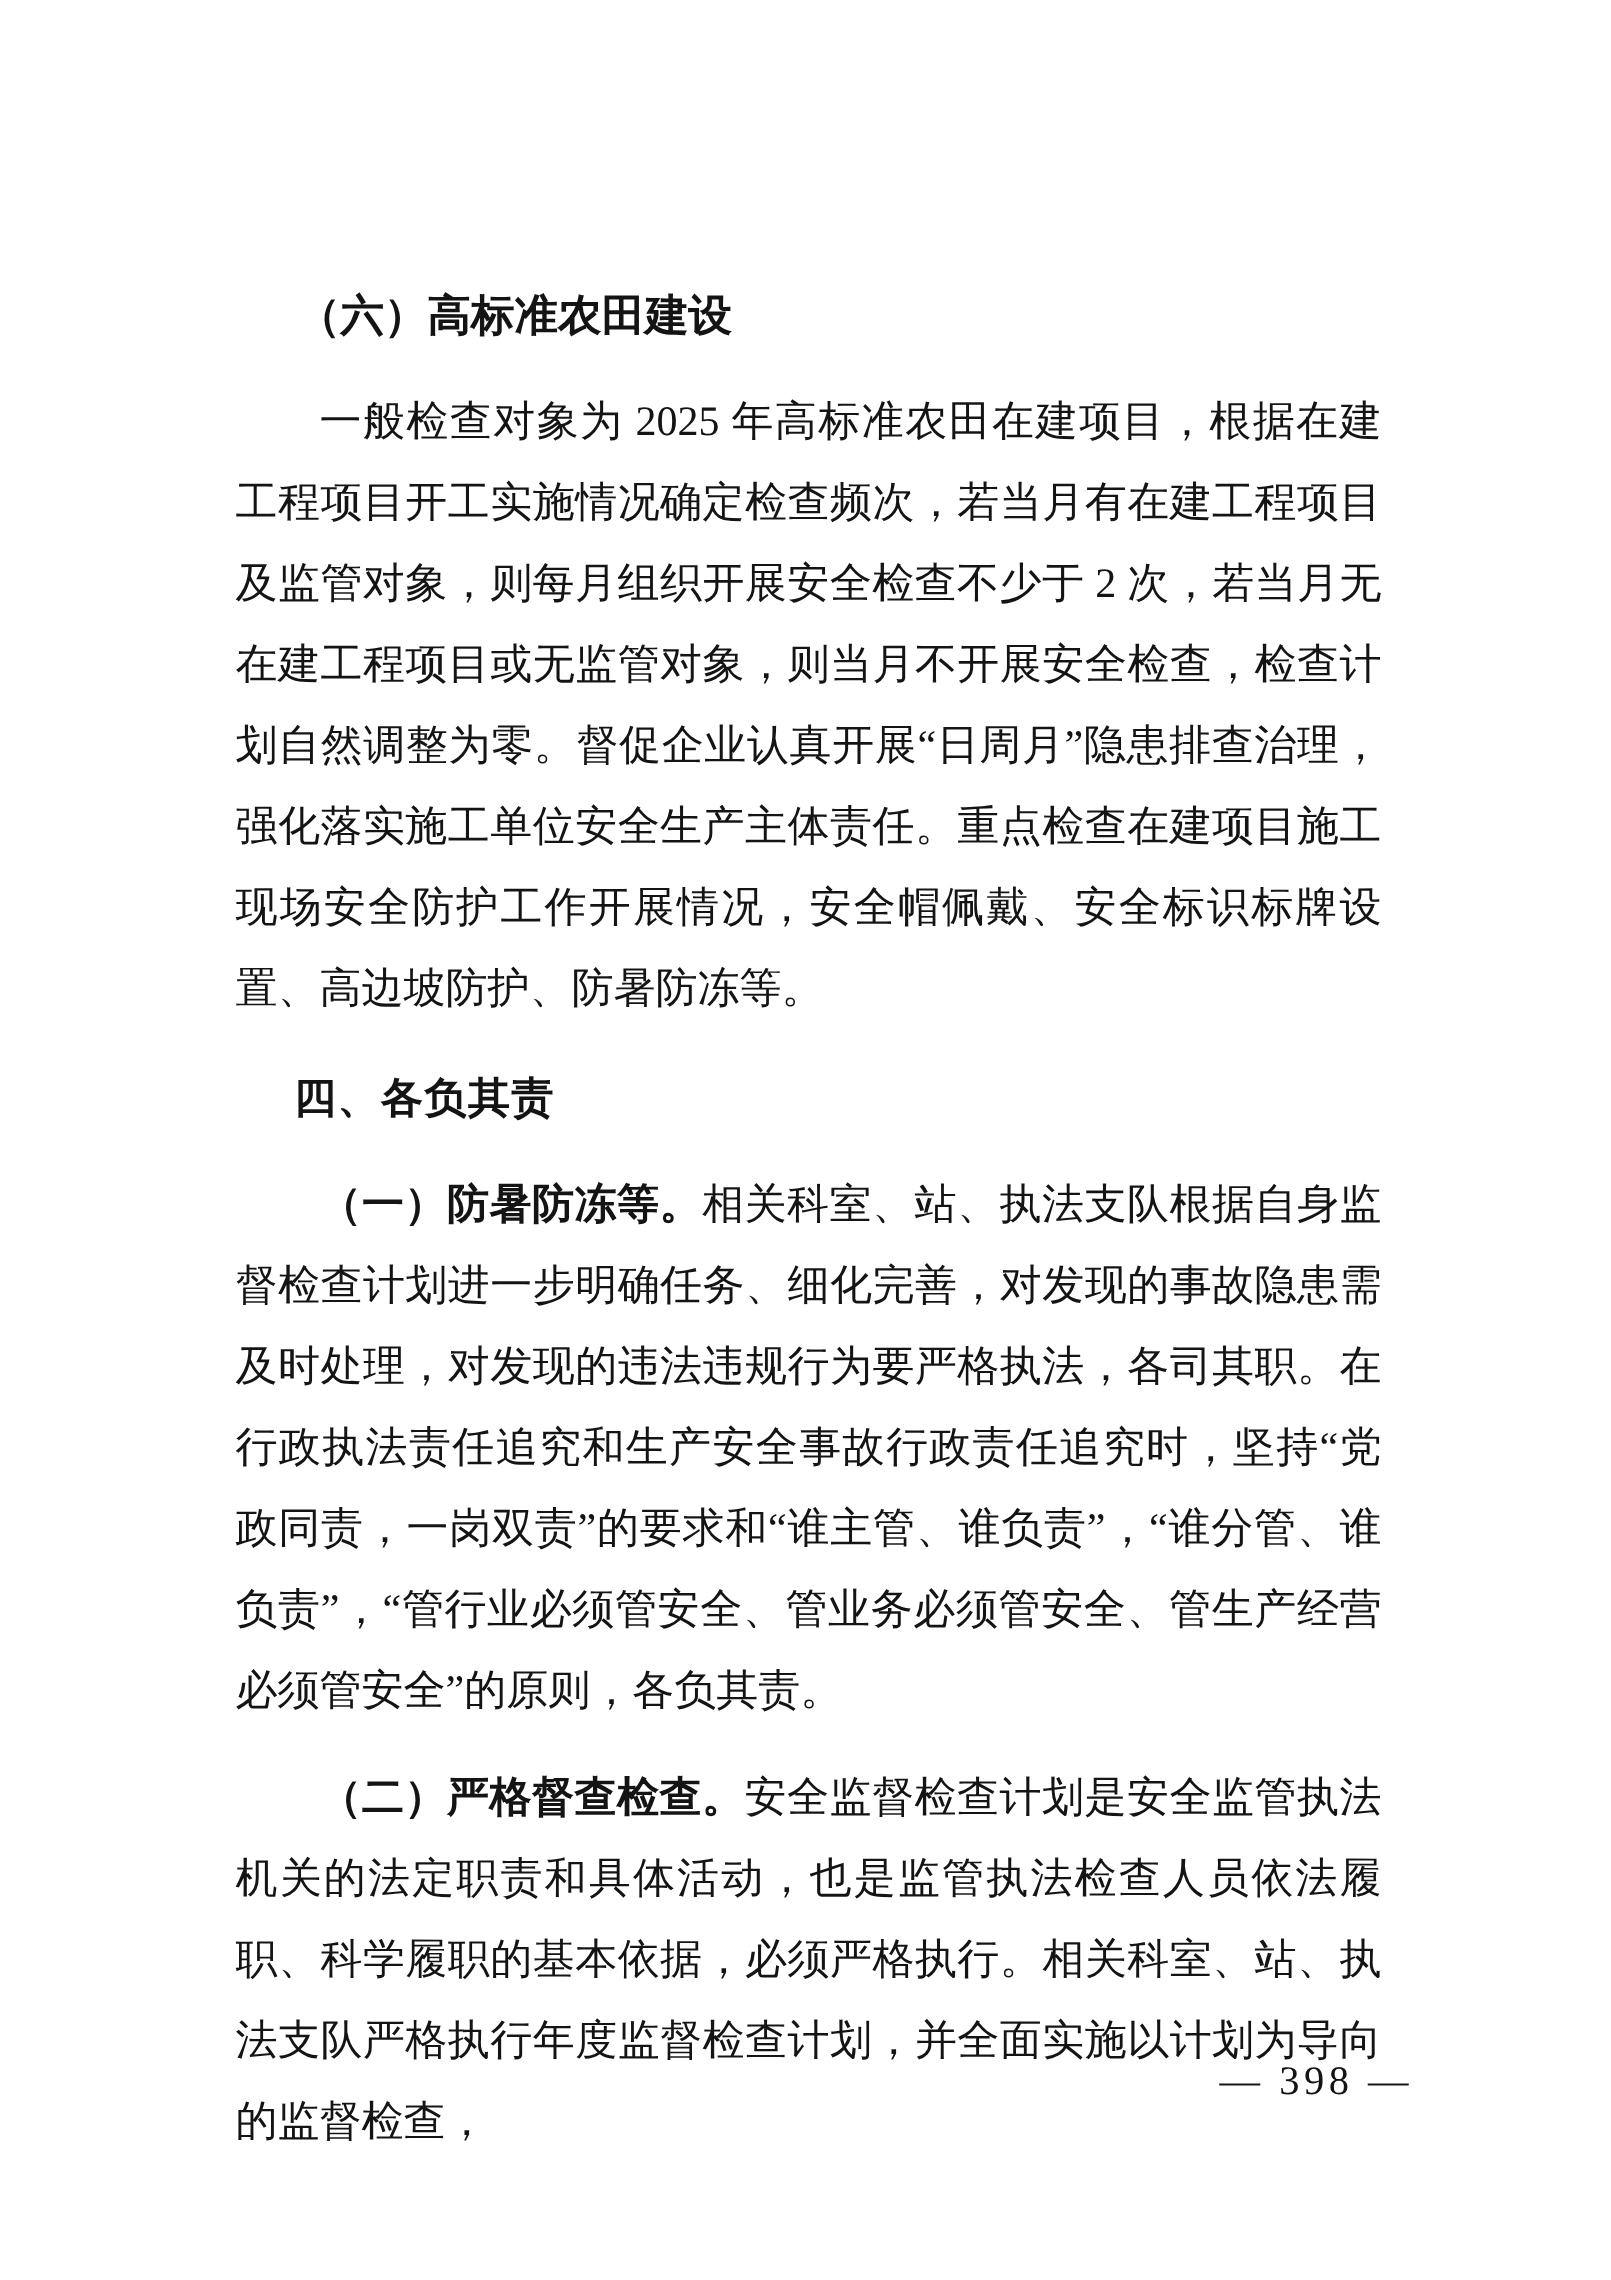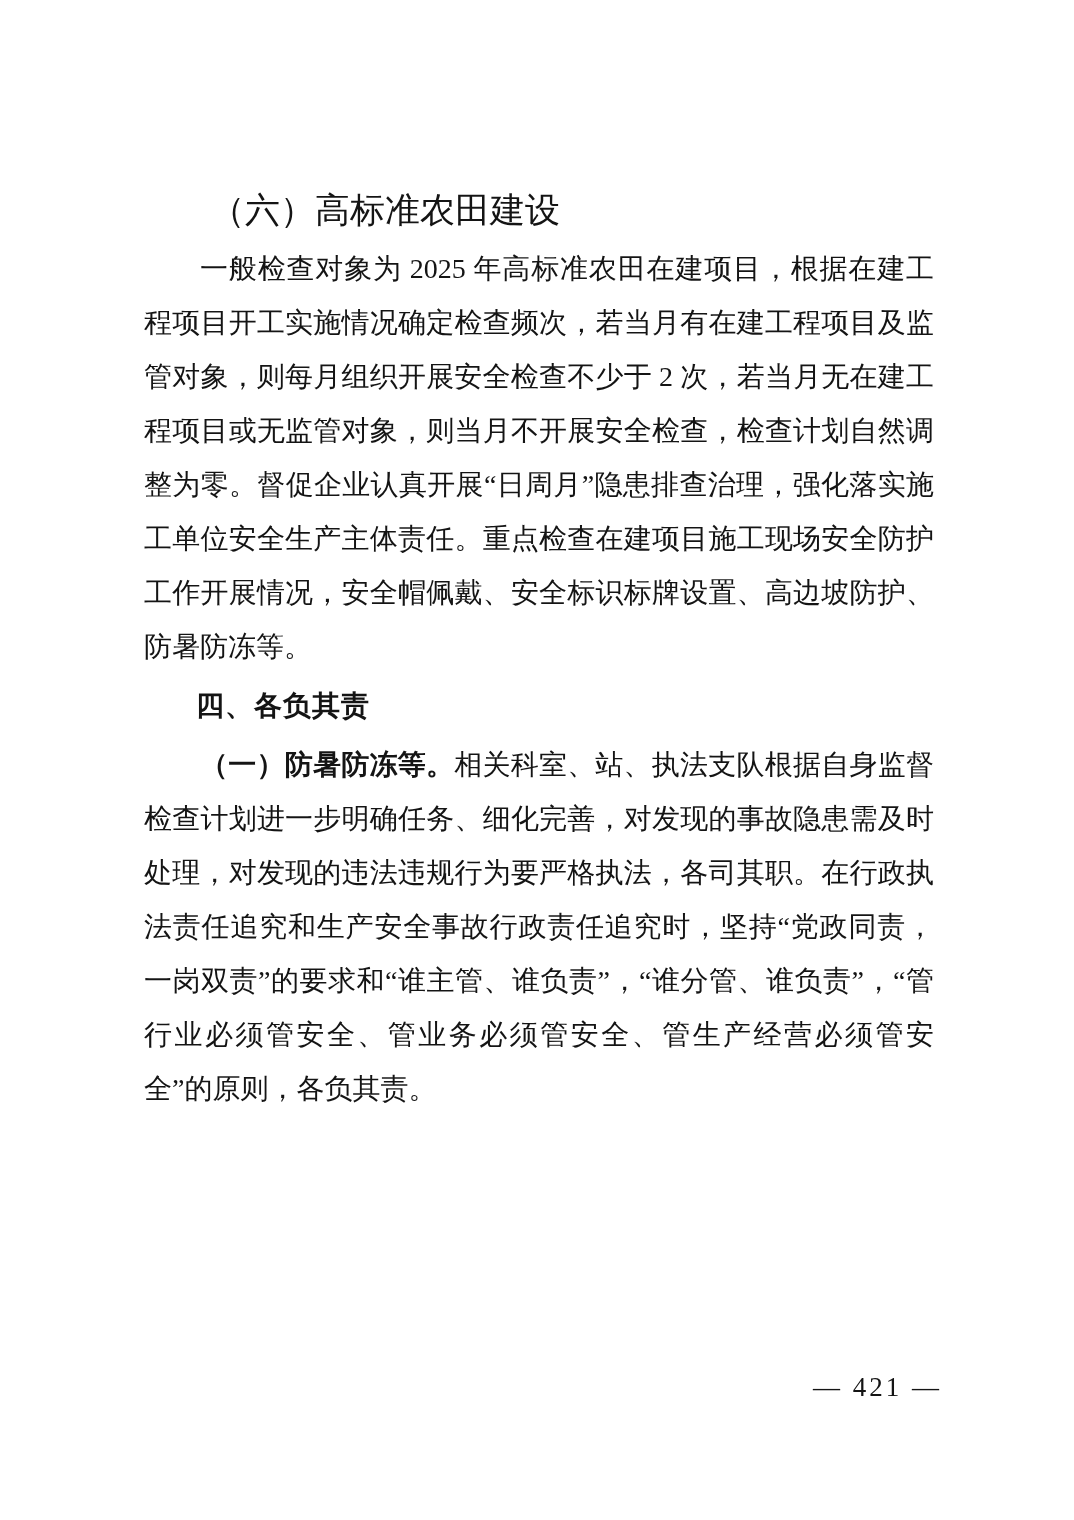--- a/index.html
+++ b/index.html
@@ -33,9 +33,9 @@
   .heading-kai {
     margin: 0;
     text-indent: 2em;
-    font-size: 35px;
+    font-size: 29px;
     line-height: 54px;
-    font-weight: normal;
+    font-weight: bold;
     font-family: "Liberation Serif", "DejaVu Serif", serif;
   }
   .heading-hei {

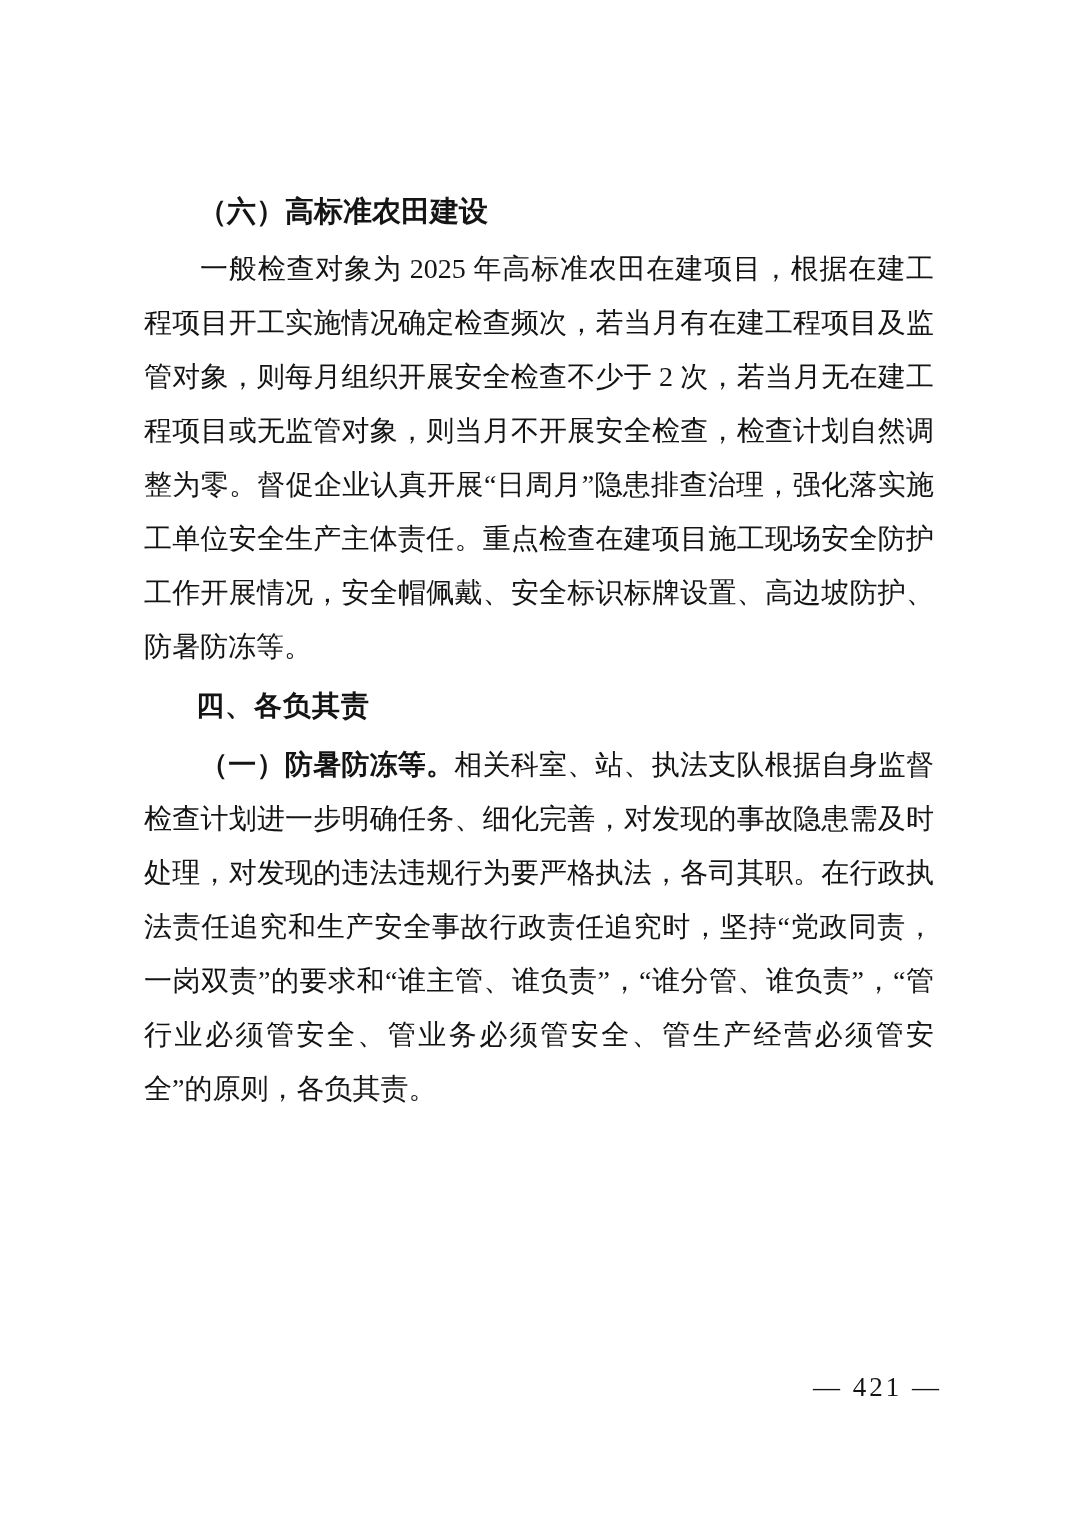--- a/index.html
+++ b/index.html
@@ -27,7 +27,7 @@
     text-align: justify;
   }
   .para {
-    margin: 4px;
+    margin: 17px;
     text-indent: 2em;
   }
   .heading-kai {

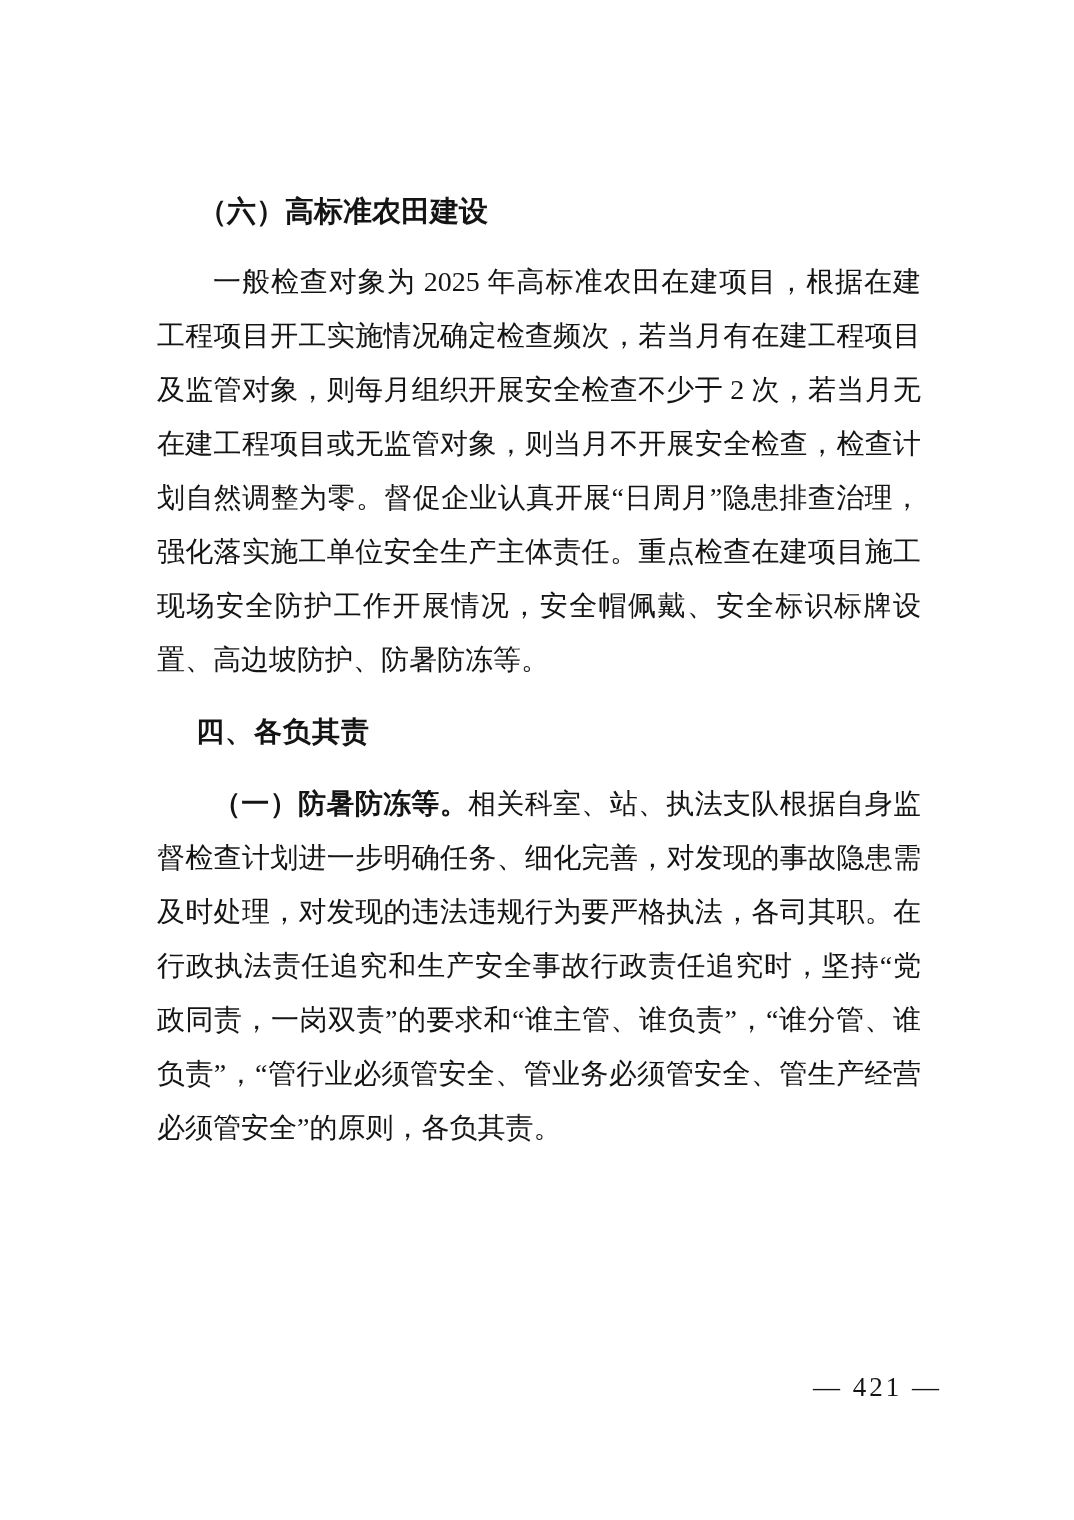--- a/index.html
+++ b/index.html
@@ -74,6 +74,7 @@
 
     <p class="para"><span class="lead">（一）防暑防冻等。</span><span>相关科室、站、执法支队根据自身监督检查计划进一步明确任务、细化完善，对发现的事故隐患需及时处理，对发现的违法违规行为要严格执法，各司其职。在行政执法责任追究和生产安全事故行政责任追究时，坚持“党政同责，一岗双责”的要求和“谁主管、谁负责”，“谁分管、谁负责”，“管行业必须管安全、管业务必须管安全、管生产经营必须管安全”的原则，各负其责。</span></p>
 
+    <p class="para"><span class="lead">（二）严格督查检查。</span><span>安全监督检查计划是安全监管执法机关的法定职责和具体活动，也是监管执法检查人员依法履职、科学履职的基本依据，必须严格执行。相关科室、站、执法支队严格执行年度监督检查计划，并全面实施以计划为导向的监督检查，</span></p>
 
   </div>
 

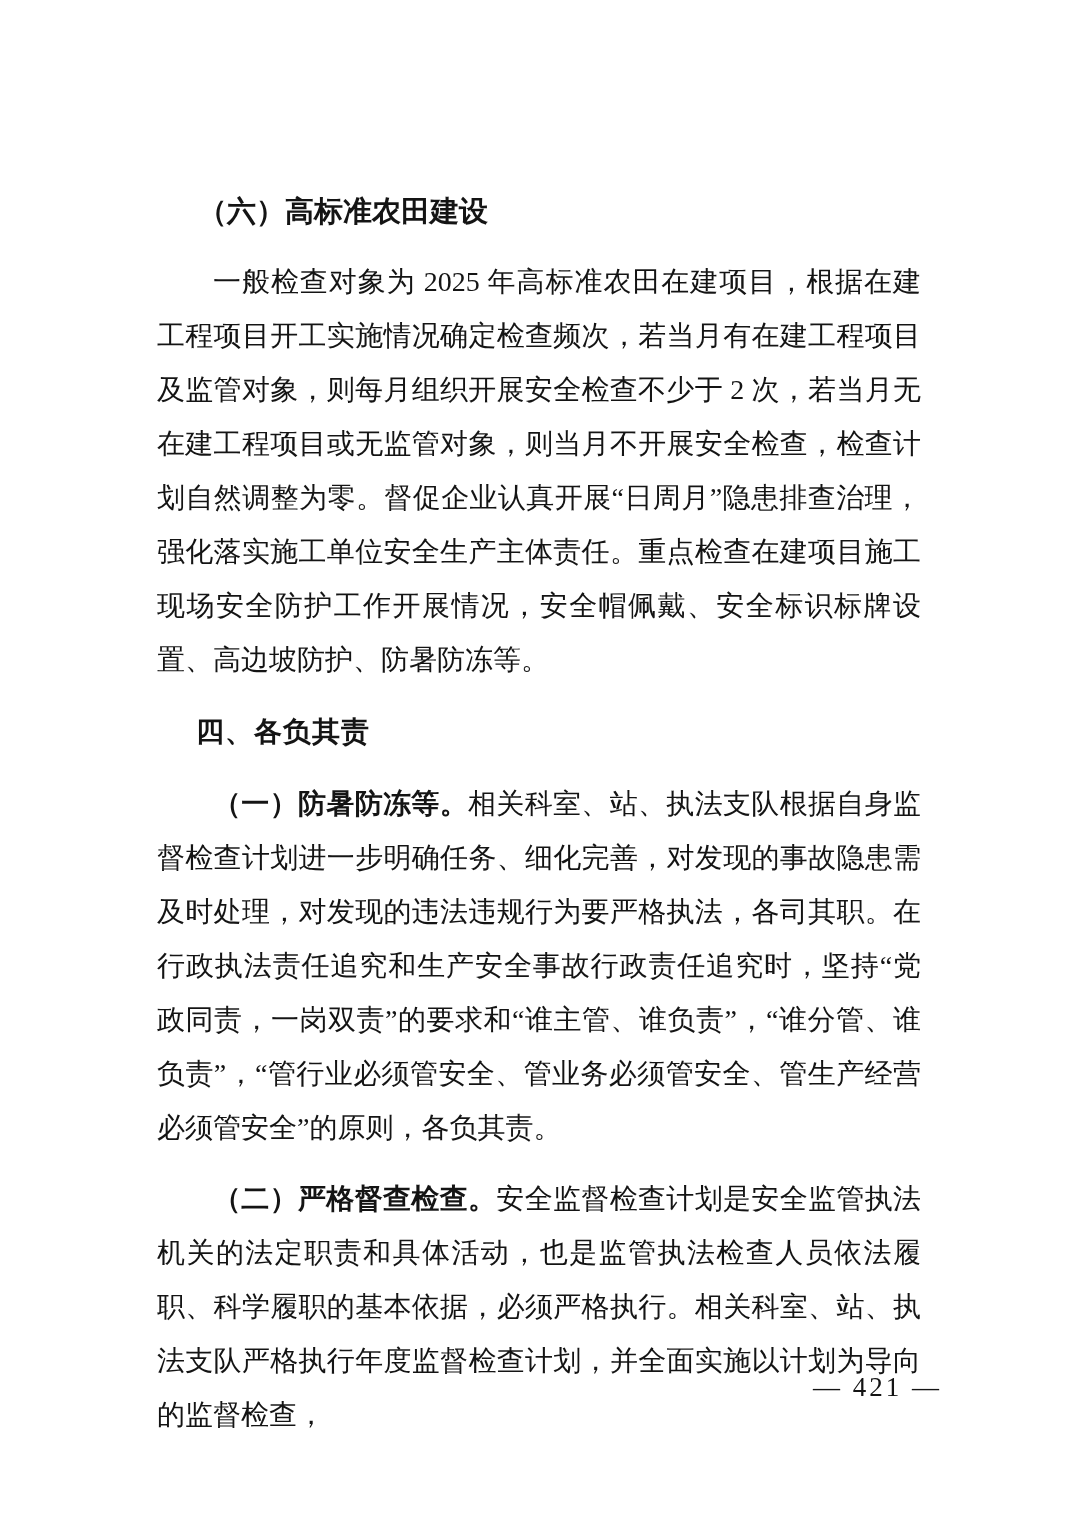--- a/index.html
+++ b/index.html
@@ -78,7 +78,7 @@
 
   </div>
 
-  <div class="page-number">— 421 —</div>
+  <div class="page-number">— 398 —</div>
 </div>
 
 </body></html>

